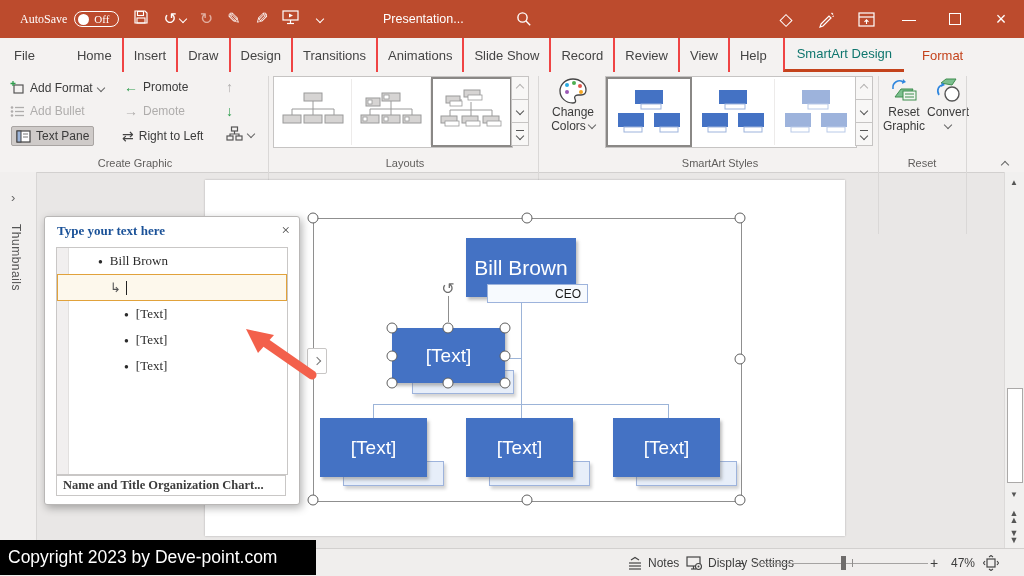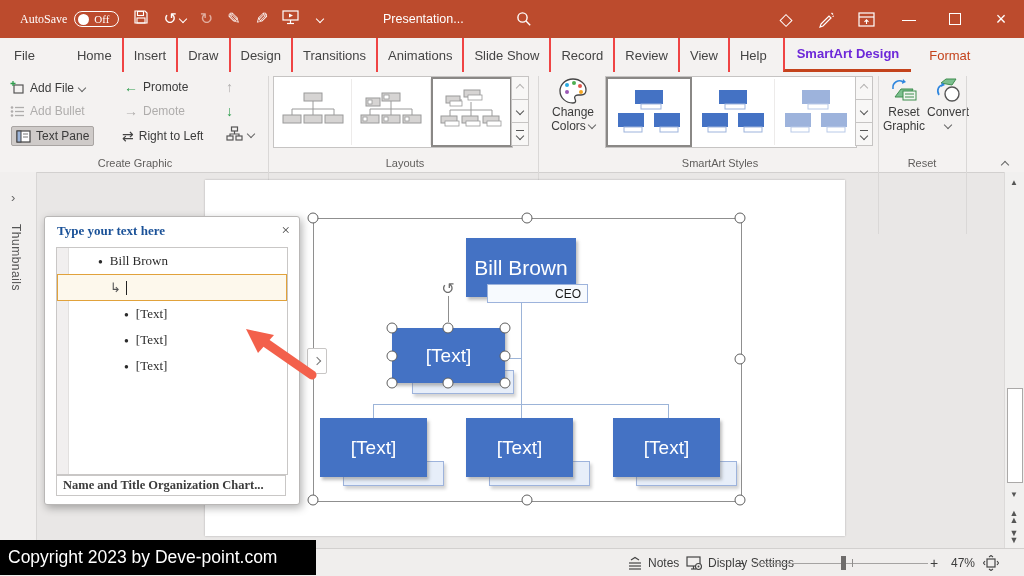--- a/index.html
+++ b/index.html
@@ -26,7 +26,7 @@
            display:flex;align-items:stretch;font-size:13px;color:#444;}
   .tab{display:flex;align-items:center;padding:0 10px;white-space:nowrap;}
   .tab.sep{border-left:2px solid #ef4444;}
-  .tab.active{color:#6d28d9;font-weight:700;border-bottom:3px solid #C4431C;padding-bottom:0;}
+  .tab.active{color:#0f766e;font-weight:400;border-bottom:3px solid #C4431C;padding-bottom:0;}
   .tab.ctx{color:#C4431C;}
   
   .ribbon{position:absolute;left:0;top:72px;width:1024px;height:100px;background:#F4F2F1;

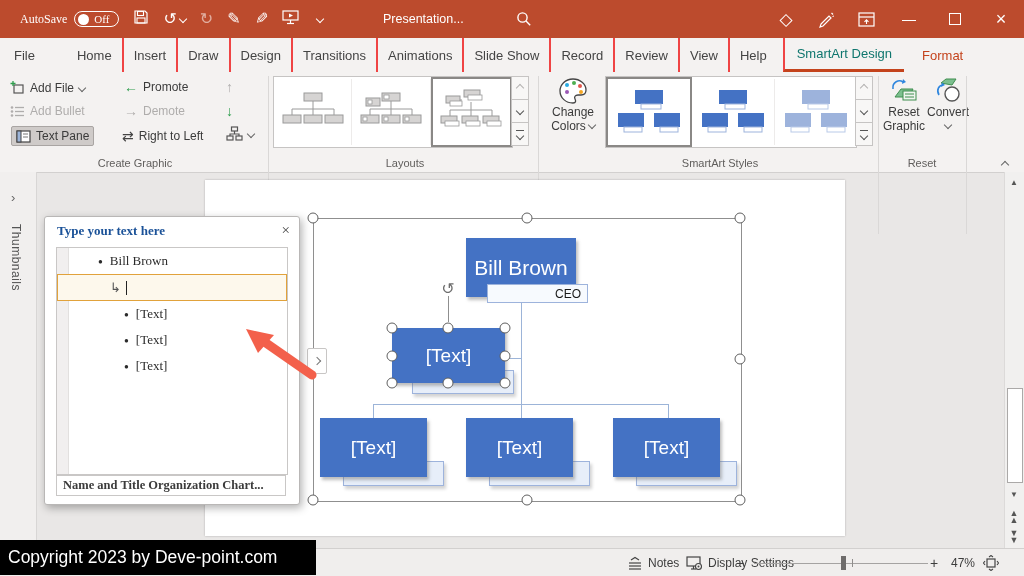--- a/index.html
+++ b/index.html
@@ -197,7 +197,7 @@
           <rect x="4" y="5" width="9" height="8" fill="none" stroke="#555" stroke-width="1.2"></rect>
           <path d="M2 1 v5 M-0.5 3.5 h5" transform="translate(1,0)" stroke="#2E9E4D" stroke-width="1.3"></path>
         </svg>
-      <span>Add File</span>
+      <span>Add Format</span>
       <span class="chev" style="color:#666"></span>
     </div>
     <div class="rbtn" style="left:120px;top:6px;">

